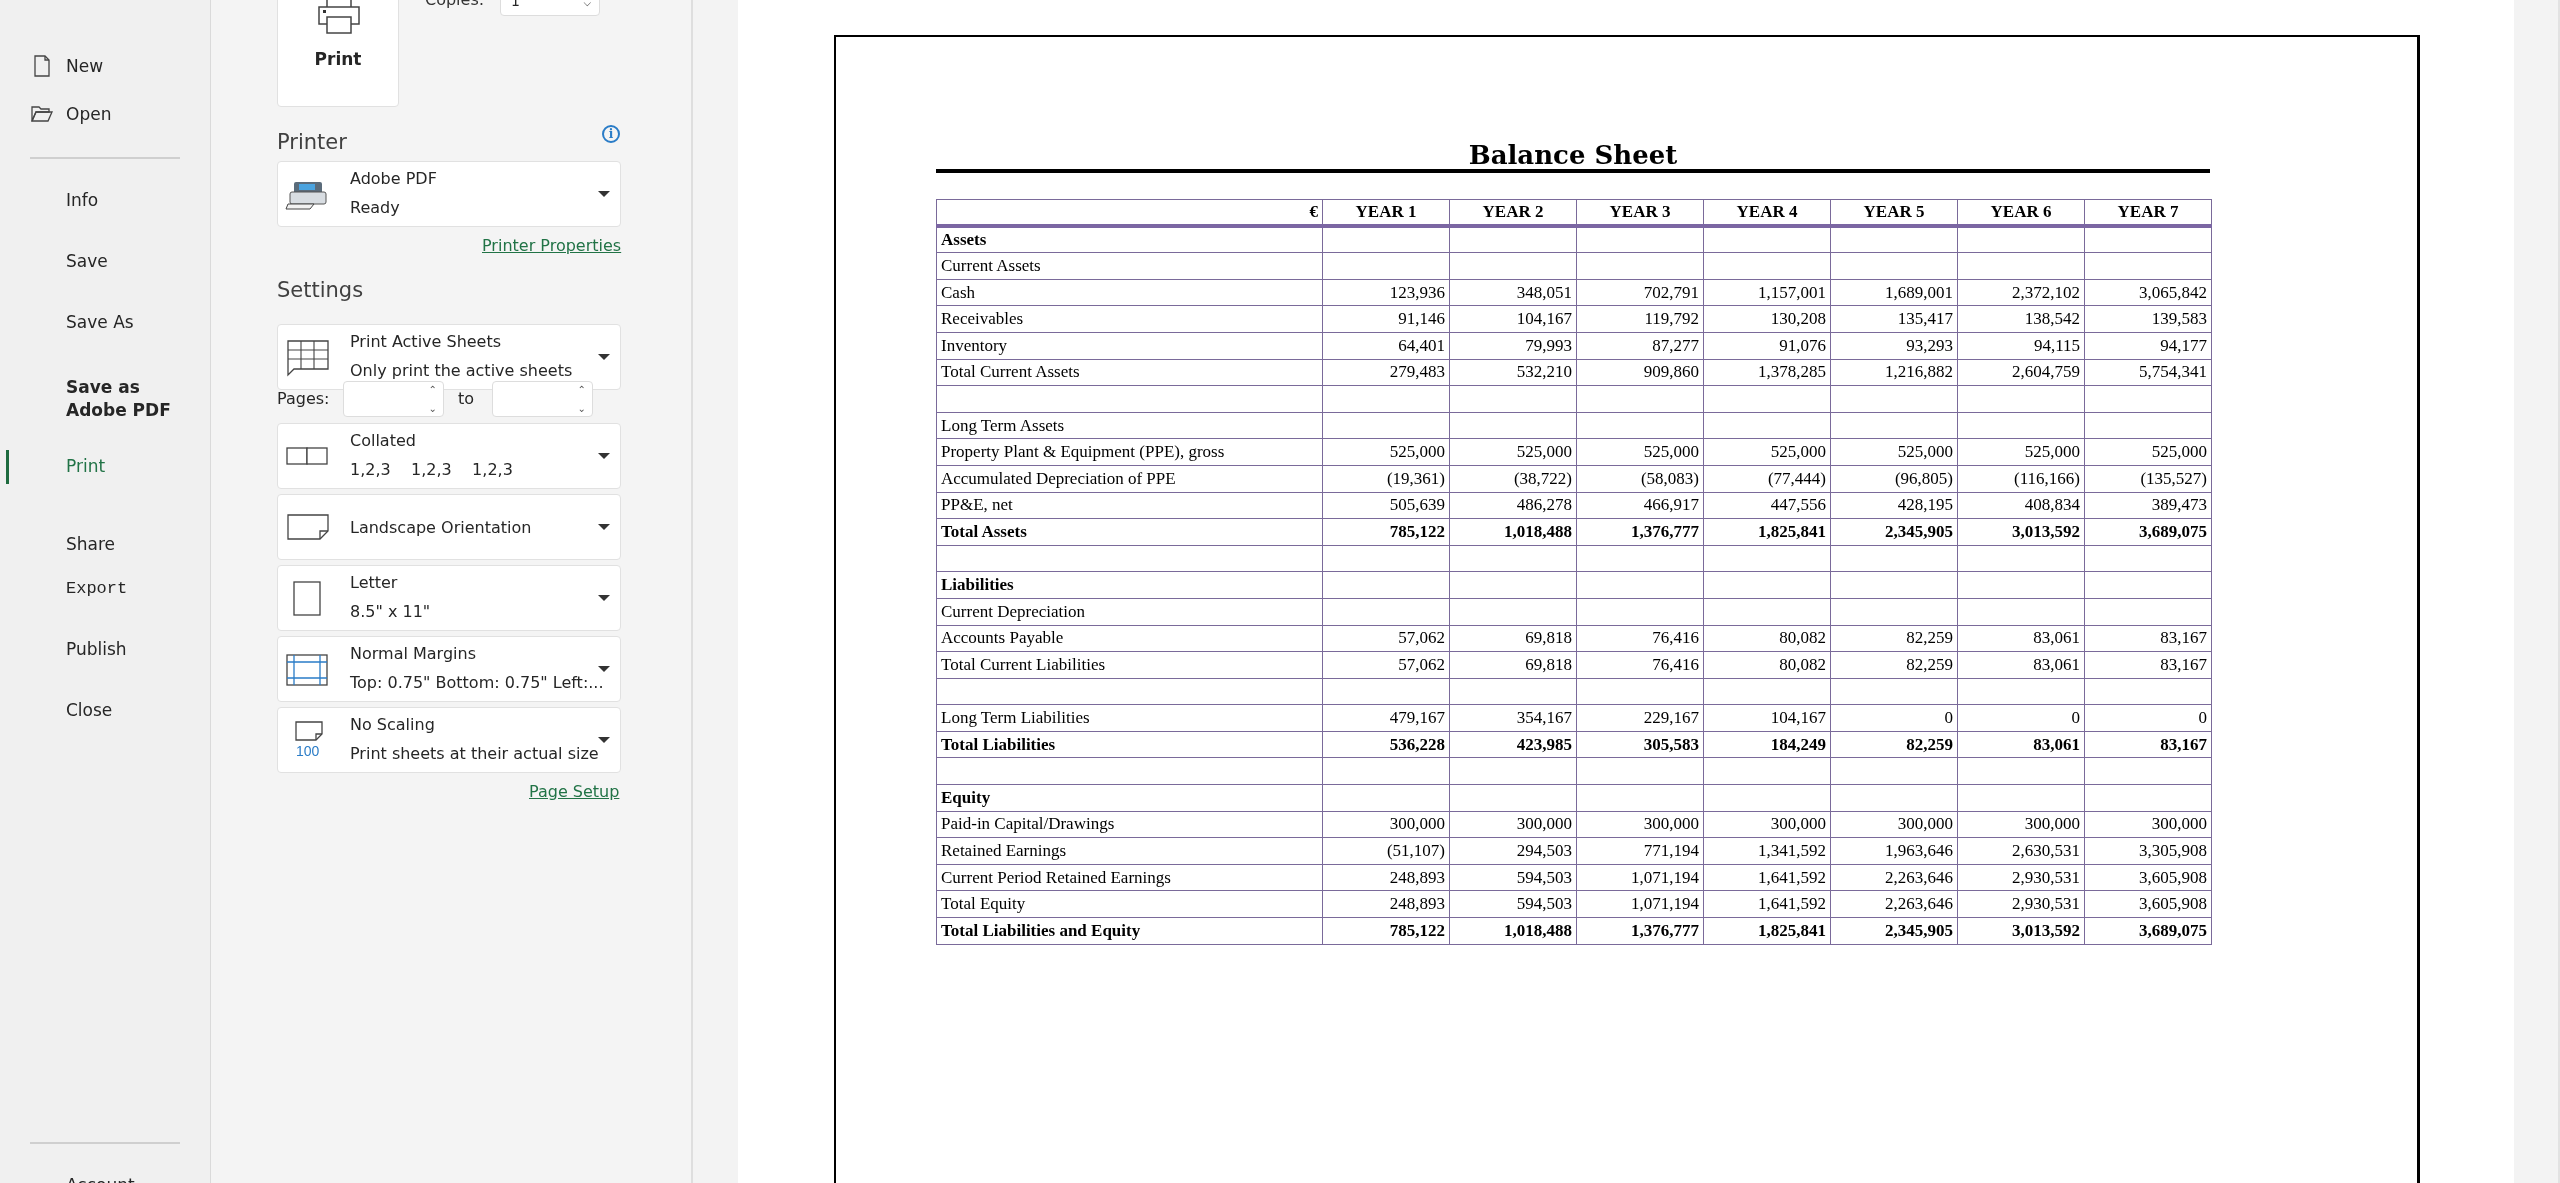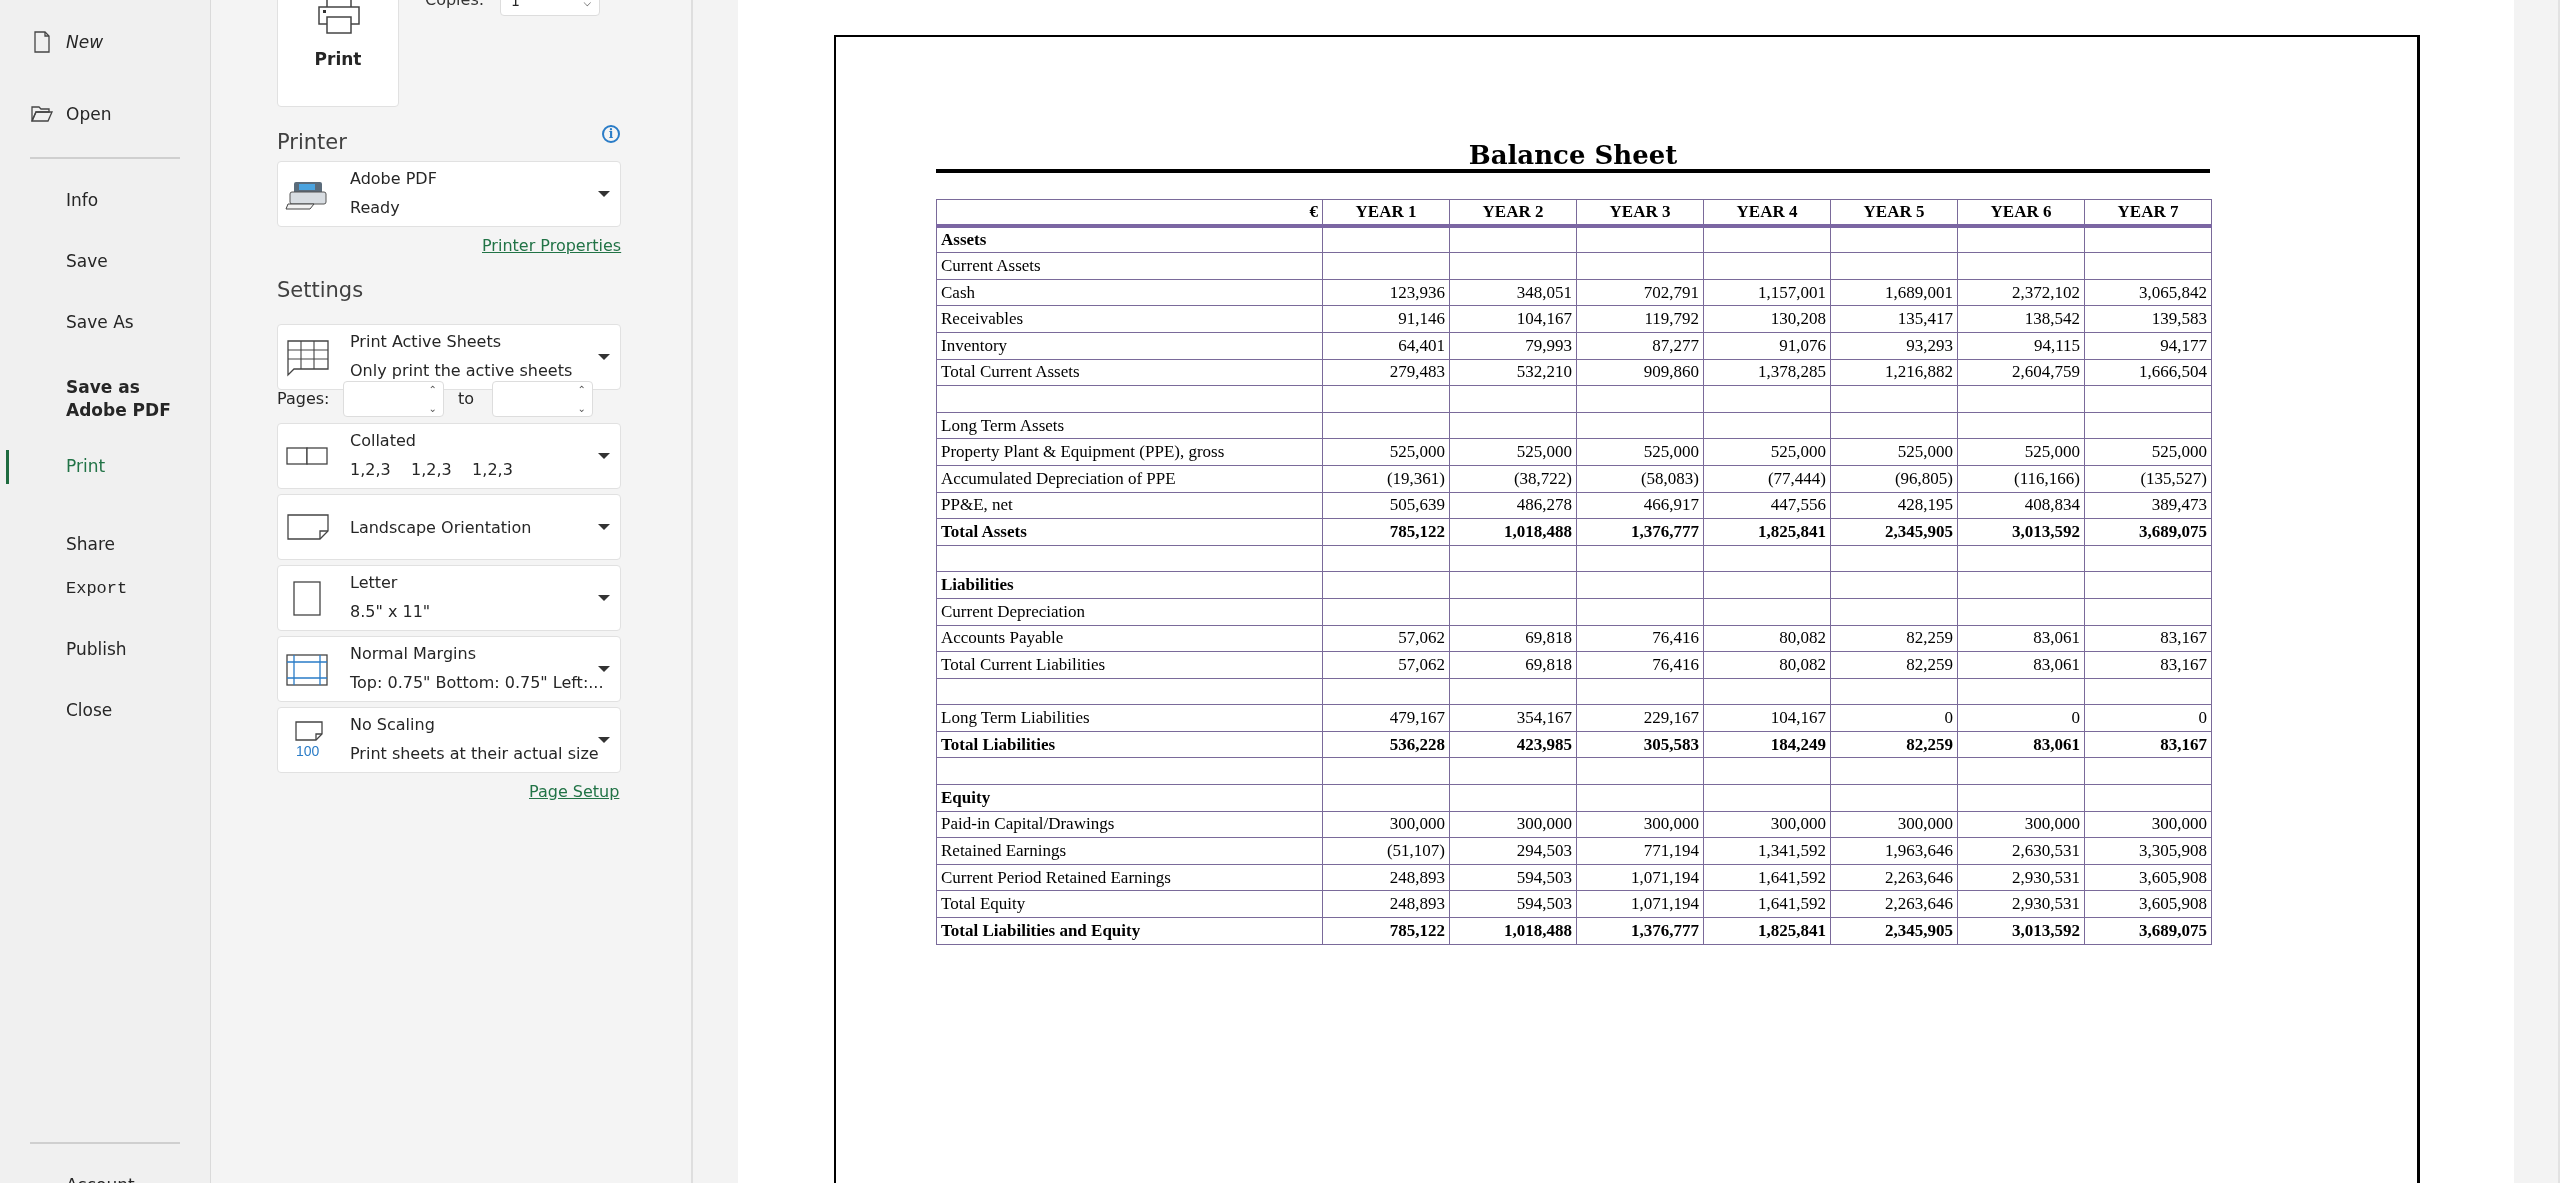--- a/index.html
+++ b/index.html
@@ -60,7 +60,7 @@
         <rect x="14" y="2" width="6" height="8" fill="none" stroke="#444" stroke-width="1.4"></rect>
       </svg>
   </div>
-  <div class="nav-item" style="top:22px;font-style:italic;">
+  <div class="nav-item" style="top:46px;">
     <svg class="ico" viewBox="0 0 24 24">
         <path d="M5 2h10l4 4v16H5z" fill="none" stroke="#444" stroke-width="1.3"></path>
         <path d="M15 2v4h4" fill="none" stroke="#444" stroke-width="1.3"></path>

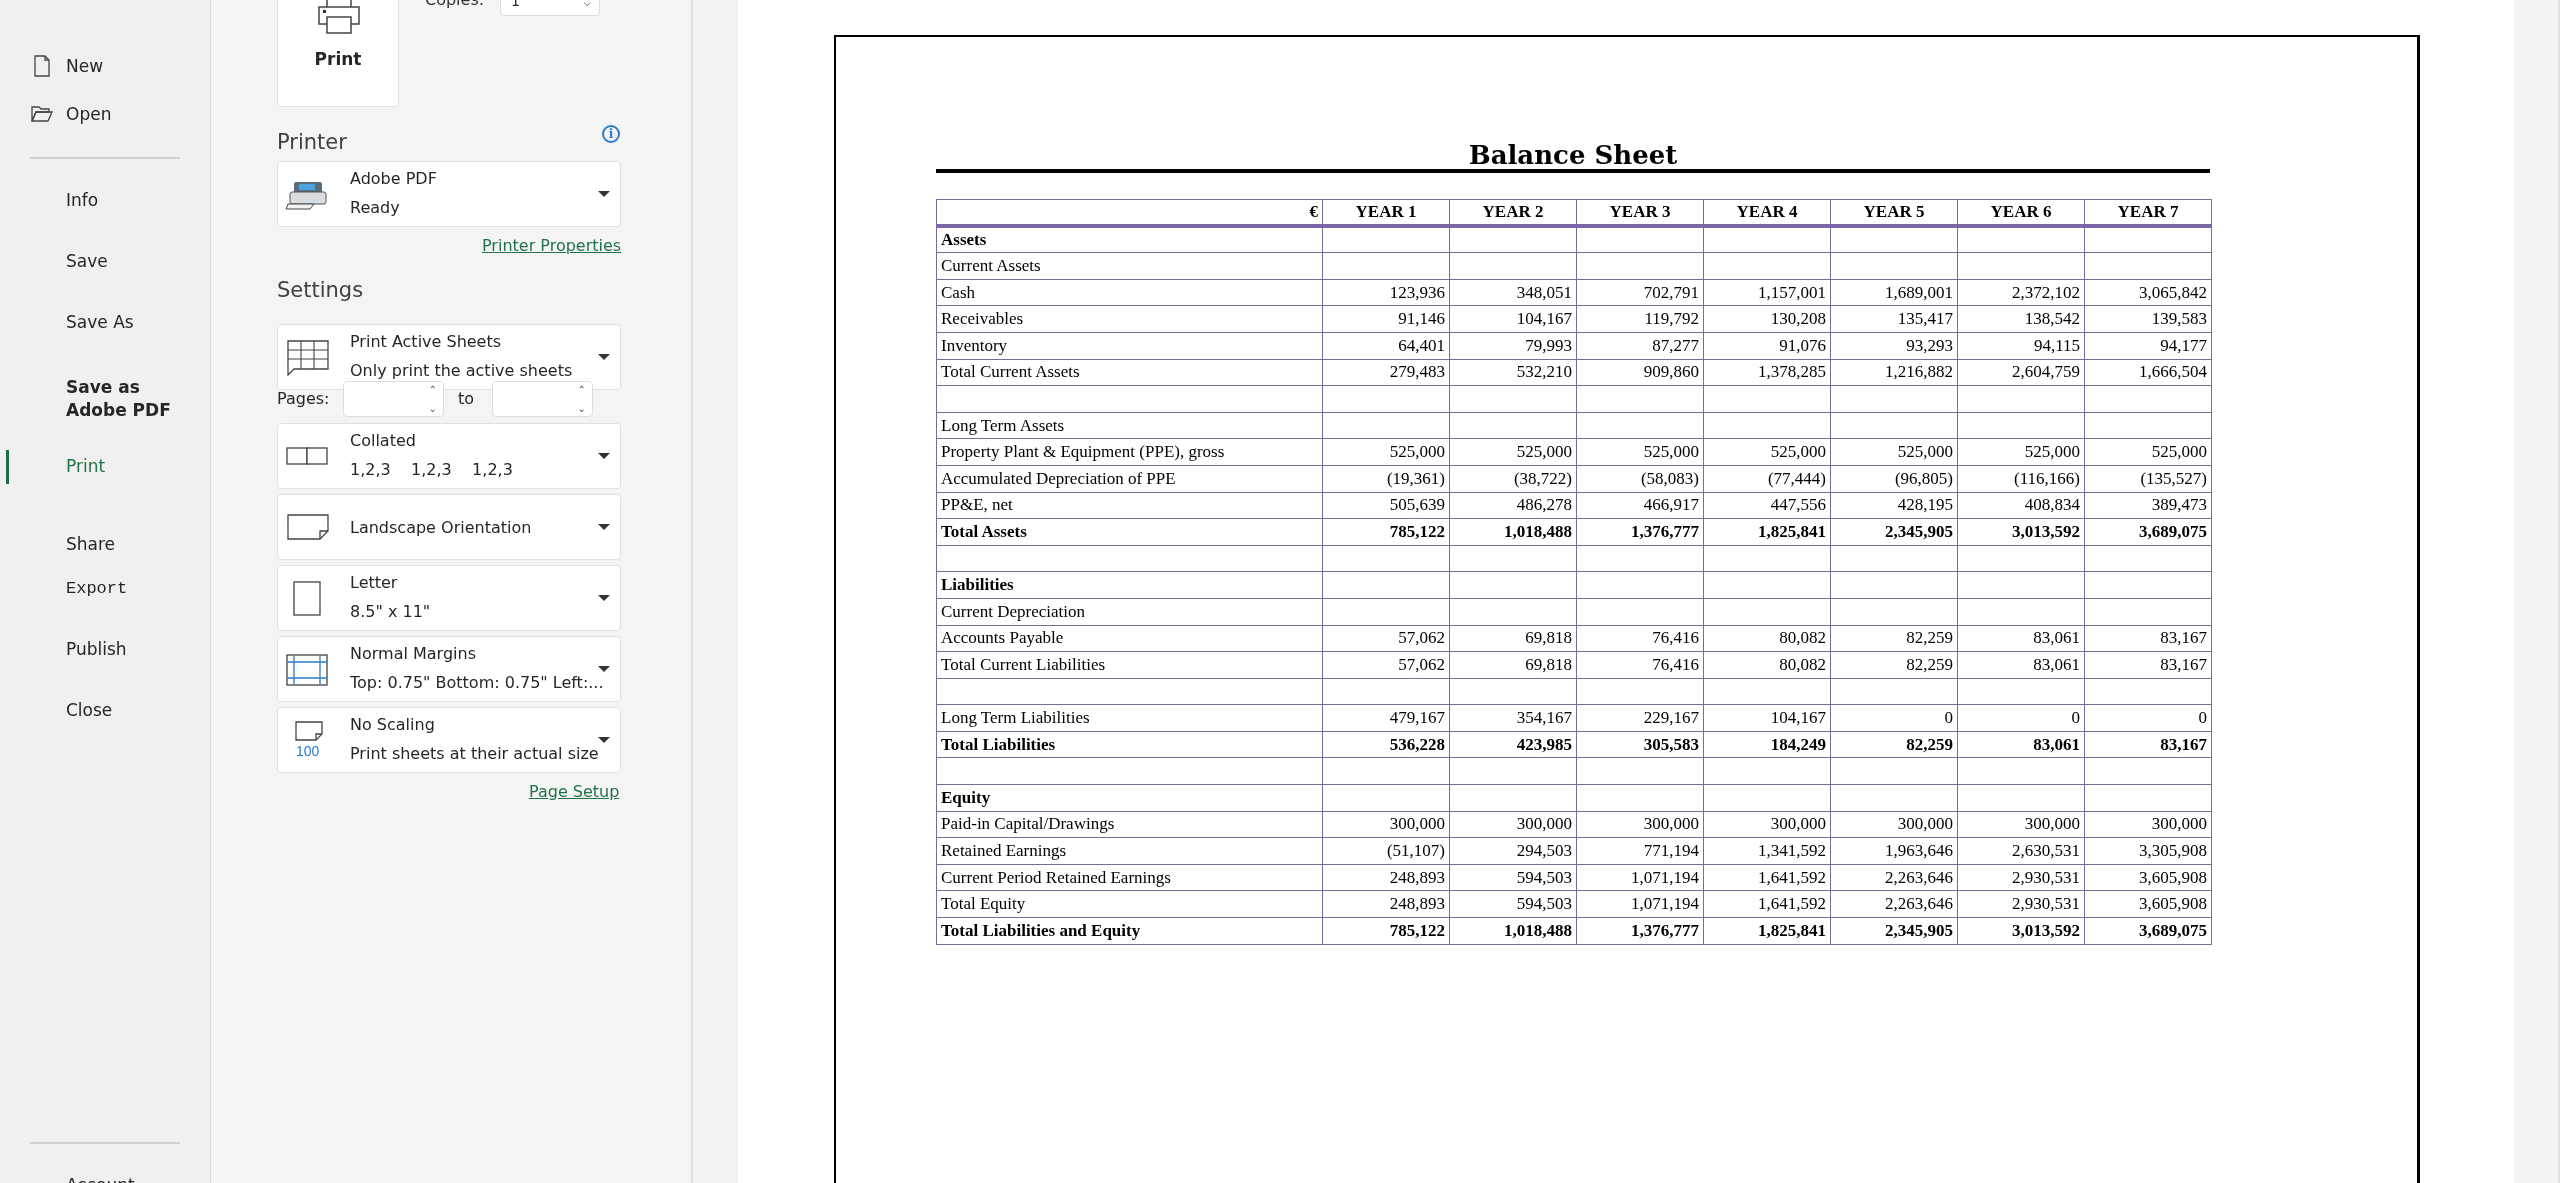--- a/index.html
+++ b/index.html
@@ -295,7 +295,7 @@
         <td class="num">1,378,285</td>
         <td class="num">1,216,882</td>
         <td class="num">2,604,759</td>
-        <td class="num">1,666,504</td>
+        <td class="num">5,754,341</td>
       </tr>
       <tr>
         <td class="lab"></td>

